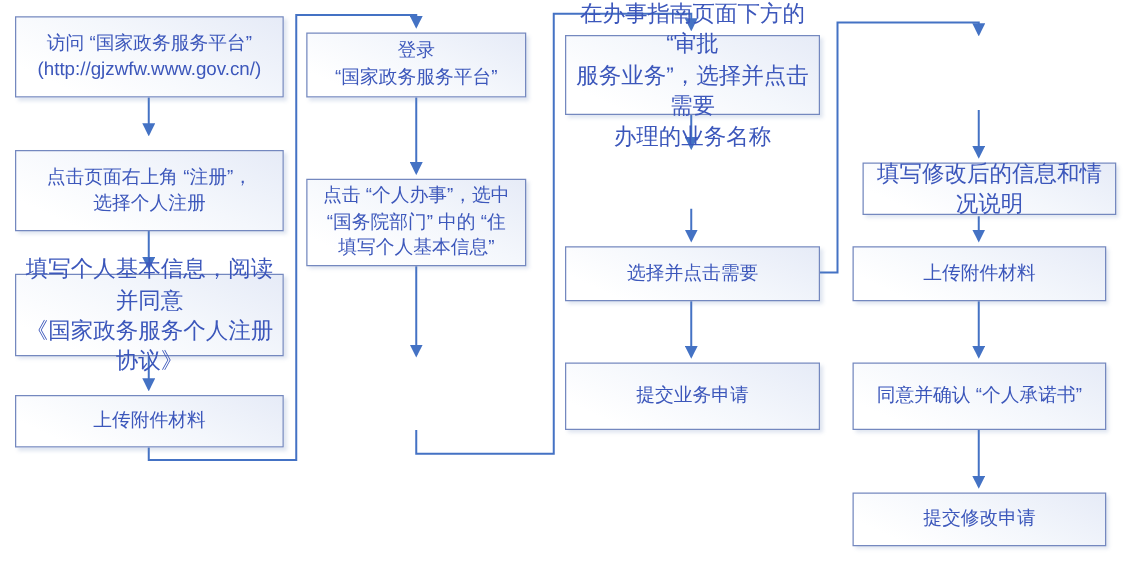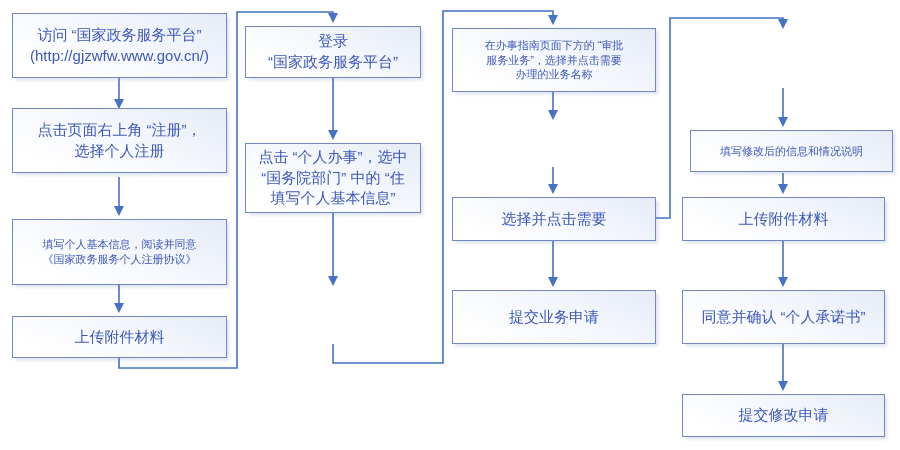--- a/index.html
+++ b/index.html
@@ -20,7 +20,7 @@
     box-shadow:2.5px 2.5px 3px rgba(110,135,185,0.22);
   }
   .node .label{display:block;width:100%;}
-  .sm{font-size:11px;line-height:1.36;}
+  .sm{font-size:18px;line-height:1.36;}
 </style>
 </head>
 <body>

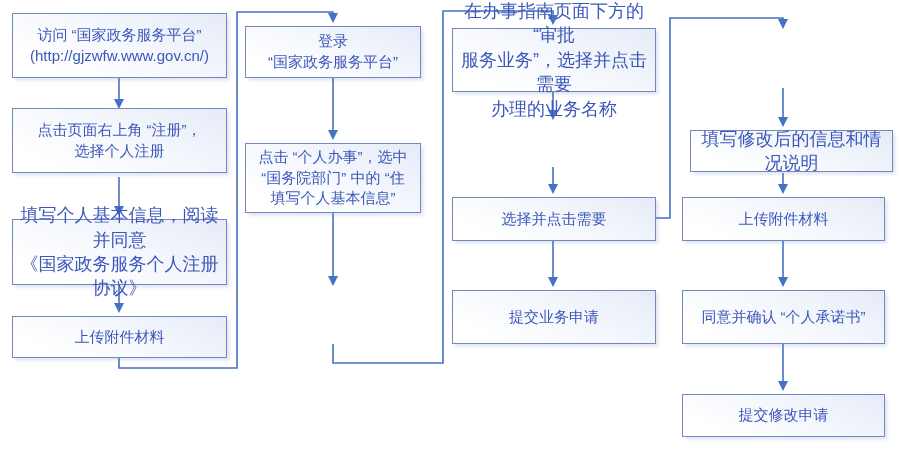--- a/index.html
+++ b/index.html
@@ -63,7 +63,7 @@
     <span class="label">访问 “国家政务服务平台”
 (http://gjzwfw.www.gov.cn/)</span>
   </div>
-  <div class="node" style="left:12px;top:108px;width:215px;height:65px">
+  <div class="node" style="left:12px;top:120px;width:215px;height:65px">
     <span class="label">点击页面右上角 “注册”，
 选择个人注册</span>
   </div>

